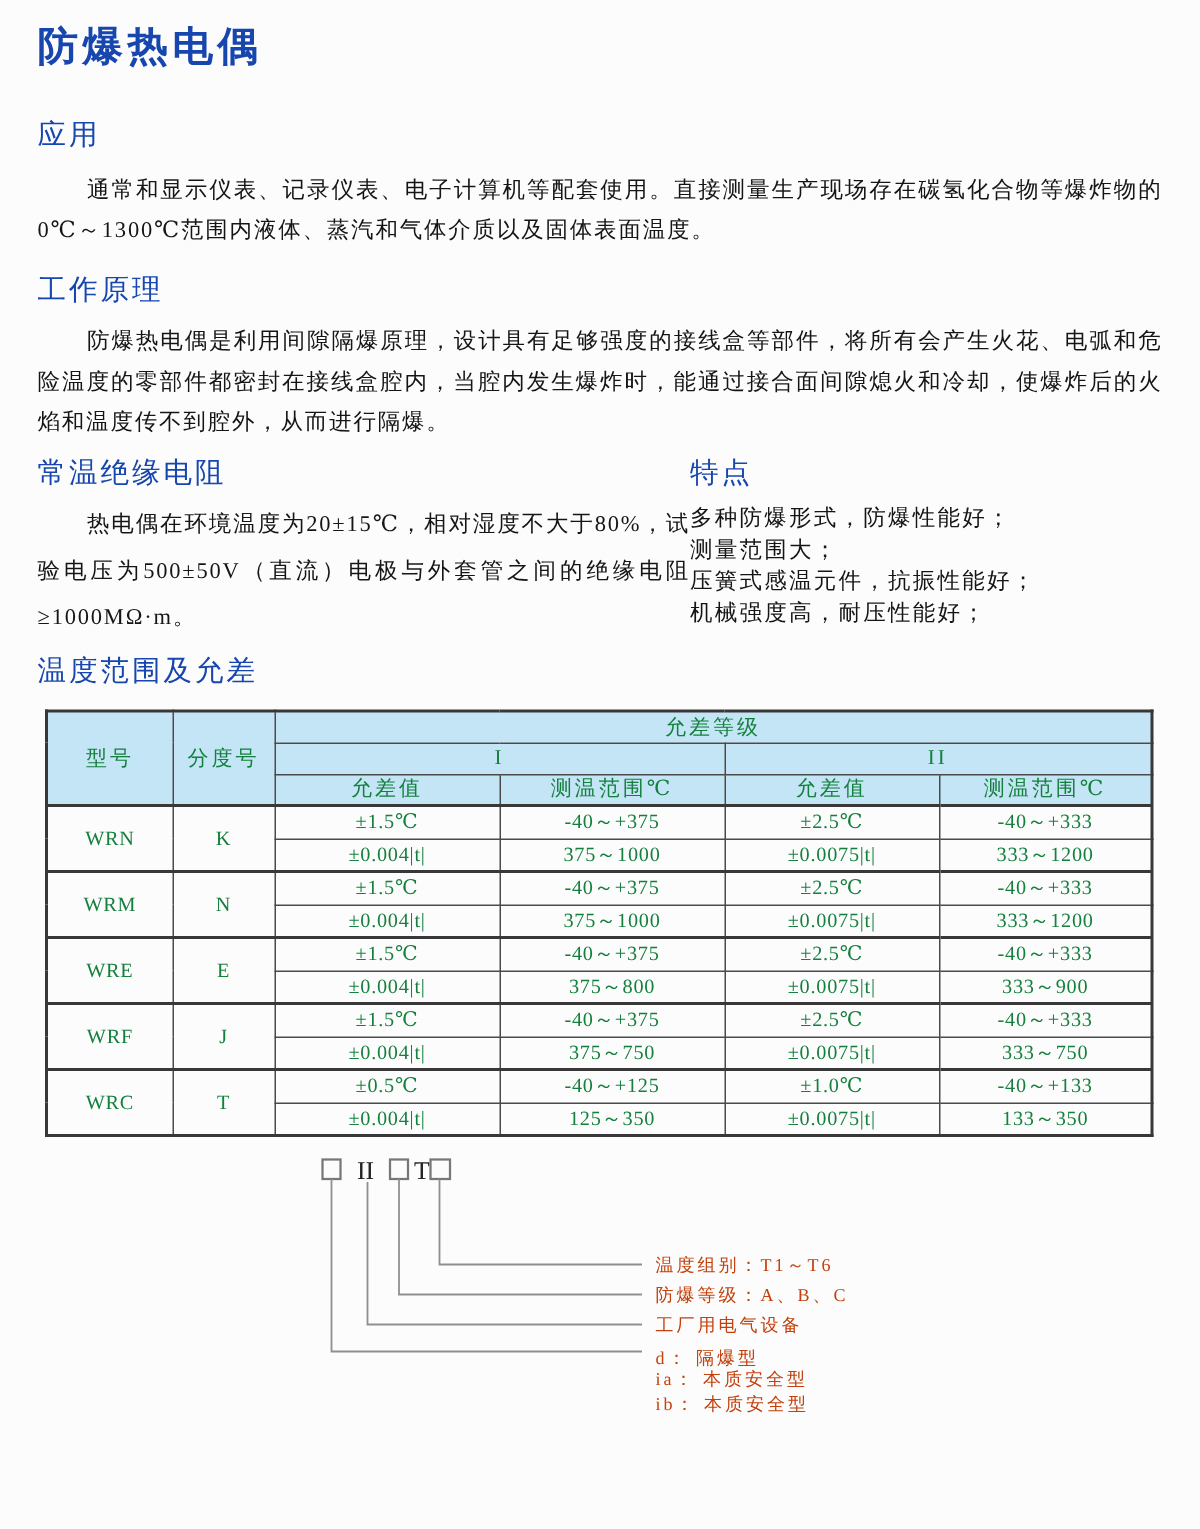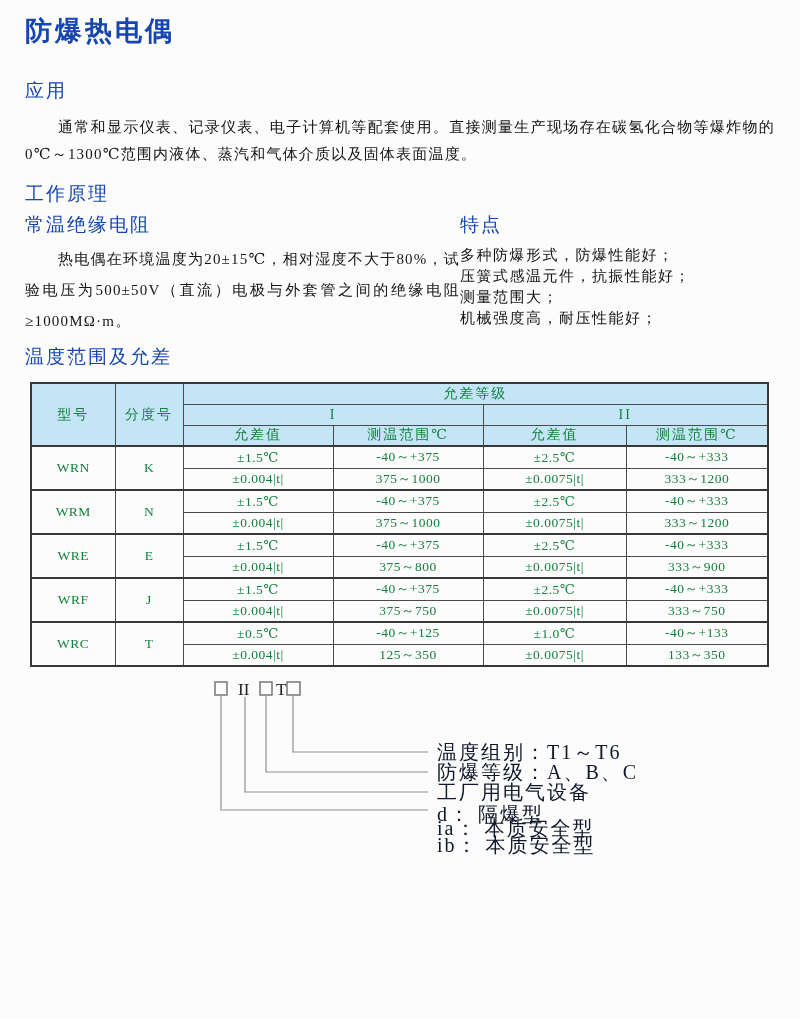--- a/index.html
+++ b/index.html
@@ -89,6 +89,7 @@
   <p class="para">通常和显示仪表、记录仪表、电子计算机等配套使用。直接测量生产现场存在碳氢化合物等爆炸物的0℃～1300℃范围内液体、蒸汽和气体介质以及固体表面温度。</p>
 
   <h2 class="sec-h h-principle">工作原理</h2>
+  <p class="para para-principle">防爆热电偶是利用间隙隔爆原理，设计具有足够强度的接线盒等部件，将所有会产生火花、电弧和危险温度的零部件都密封在接线盒腔内，当腔内发生爆炸时，能通过接合面间隙熄火和冷却，使爆炸后的火焰和温度传不到腔外，从而进行隔爆。</p>
 
   <div class="two-col">
     <div class="col-left">

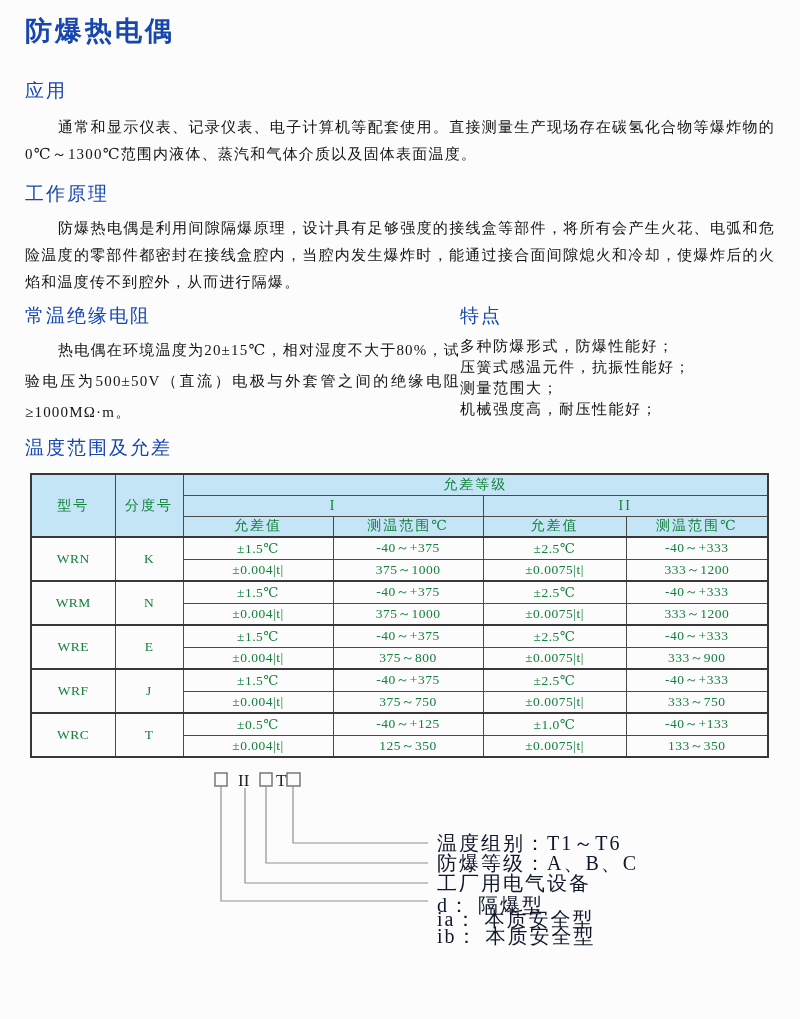--- a/index.html
+++ b/index.html
@@ -100,8 +100,8 @@
       <h2 class="sec-h">特点</h2>
       <div class="feature-list">
         <p class="feature-item">多种防爆形式，防爆性能好；</p>
+        <p class="feature-item">测量范围大；</p>
         <p class="feature-item">压簧式感温元件，抗振性能好；</p>
-        <p class="feature-item">测量范围大；</p>
         <p class="feature-item">机械强度高，耐压性能好；</p>
       </div>
     </div>

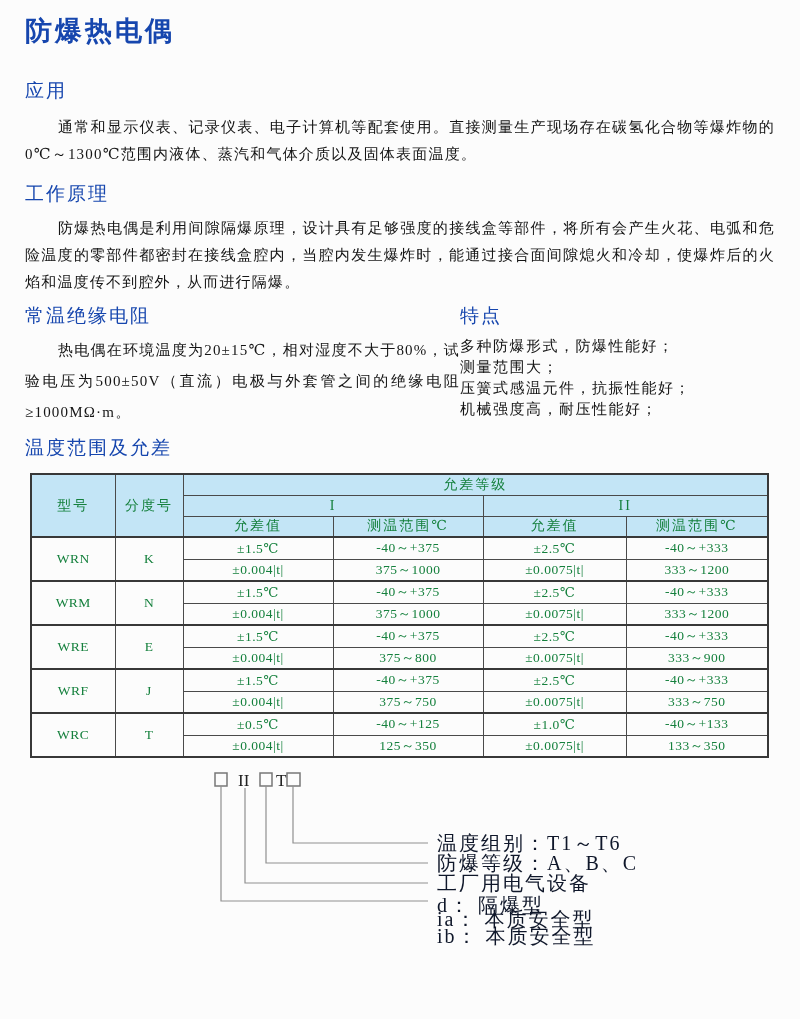--- a/index.html
+++ b/index.html
@@ -74,8 +74,8 @@
     font-family:"Liberation Serif","DejaVu Serif",serif;
   }
   .dg-label{
-    position:absolute;left:412px;font-size:20px;line-height:18px;
-    letter-spacing:2px;color:#0f172a;white-space:nowrap;
+    position:absolute;left:412px;font-size:12px;line-height:18px;
+    letter-spacing:2px;color:#c2410c;white-space:nowrap;
   }
 </style>
 </head>

